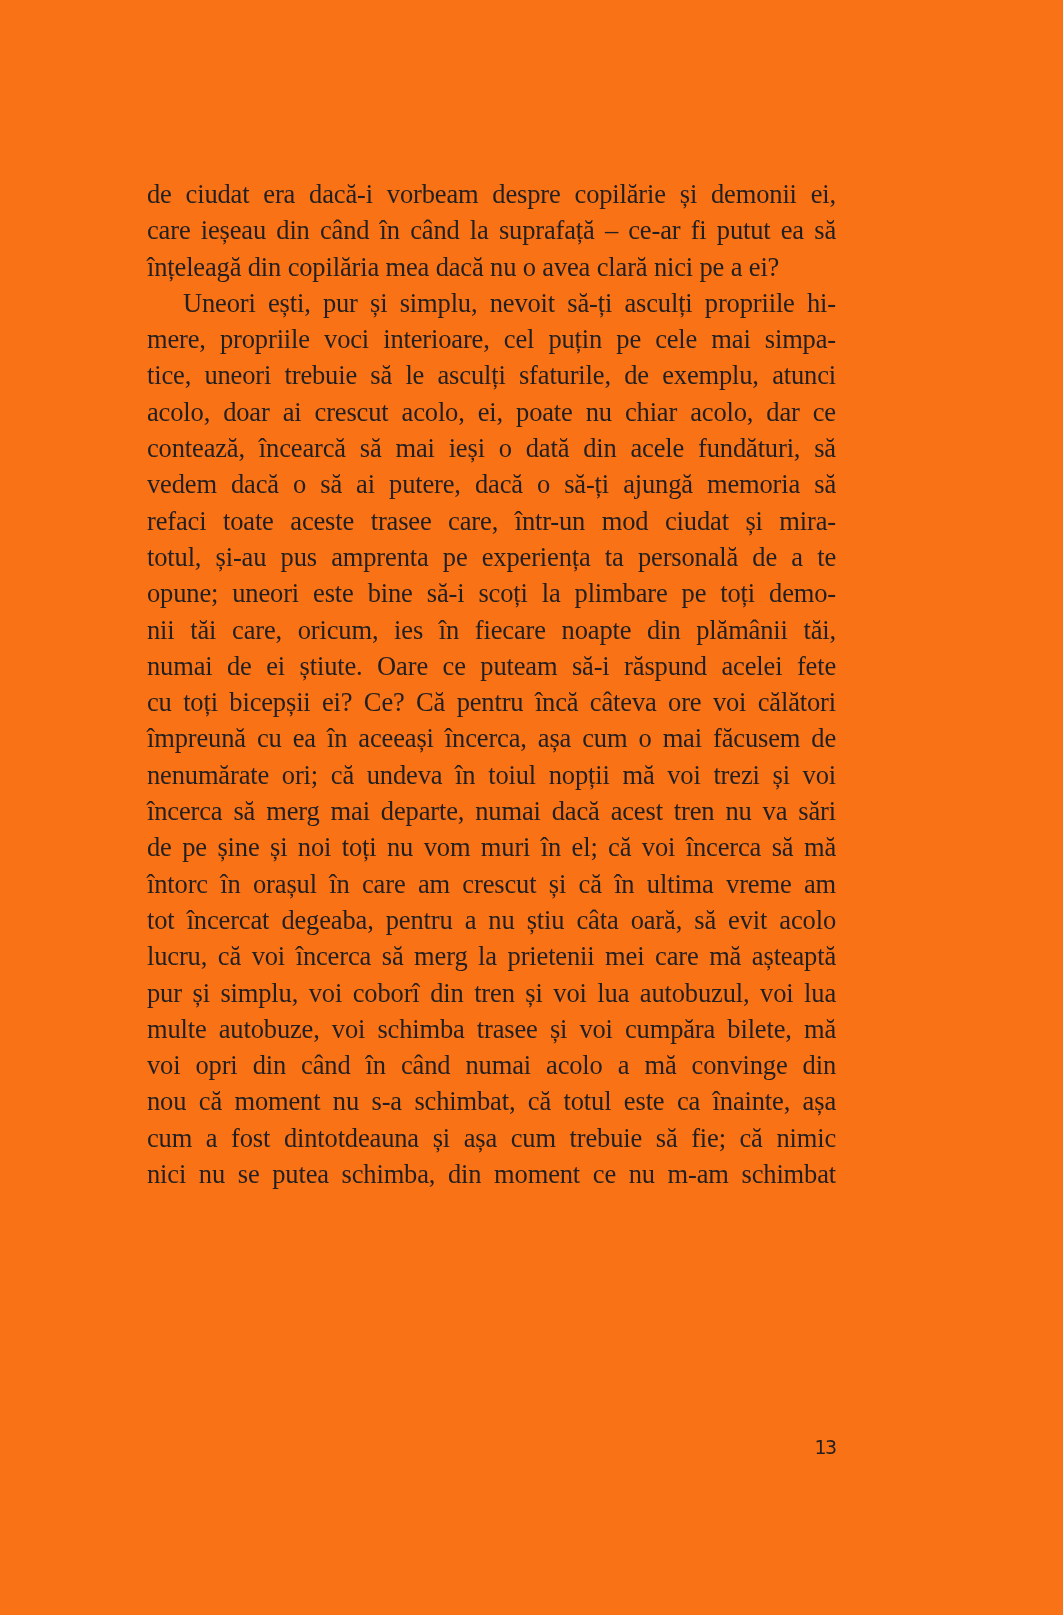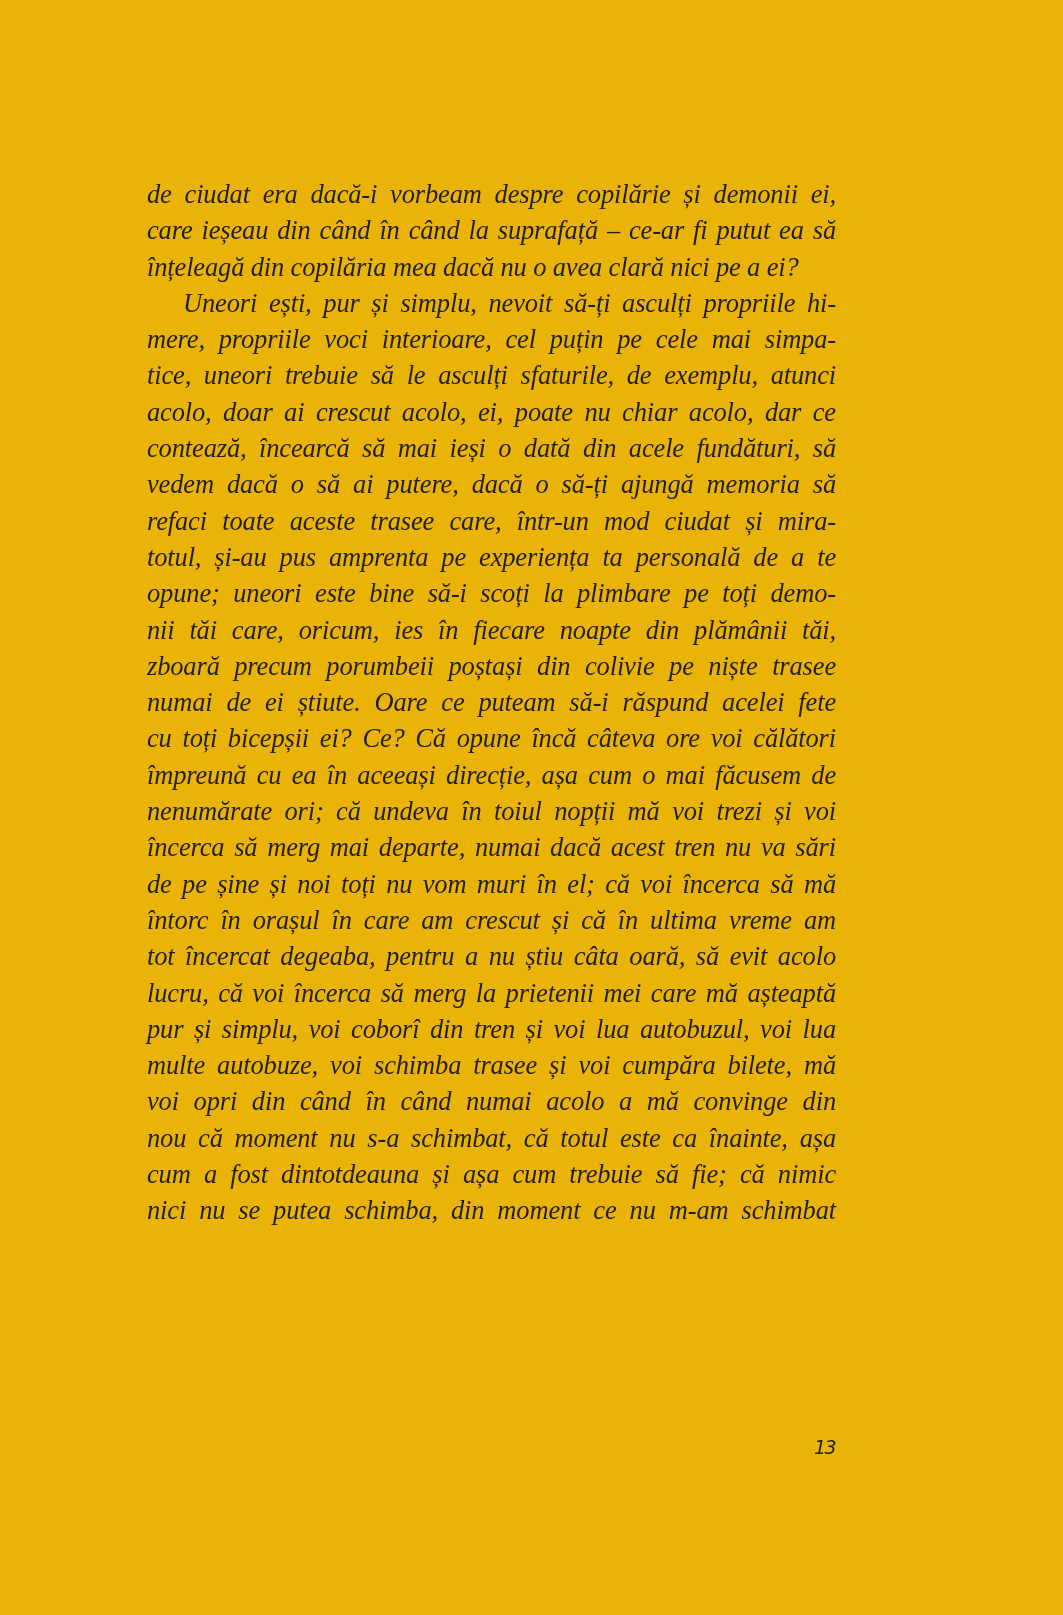--- a/index.html
+++ b/index.html
@@ -20,8 +20,7 @@
     left: 0; top: 0;
     width: 1063px;
     height: 1615px;
-    background: #eab308;
-    font-style: italic;
+    background: #f97316;
   }
   .text-block {
     position: absolute;

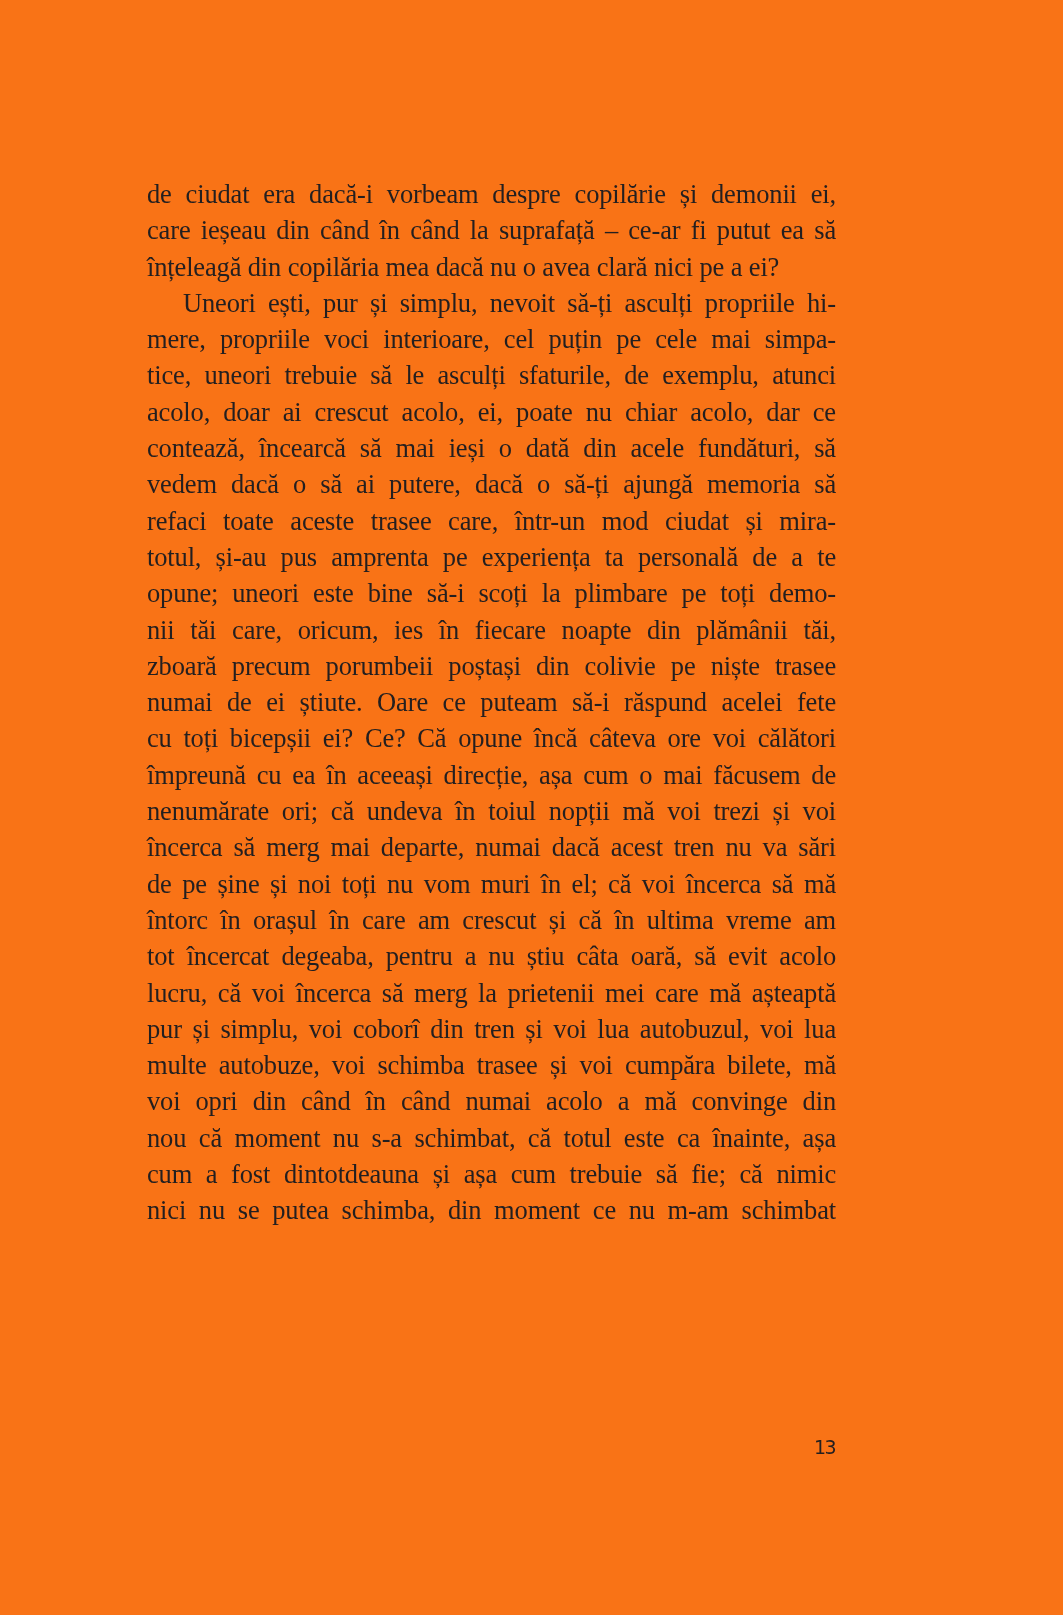--- a/index.html
+++ b/index.html
@@ -74,7 +74,6 @@
     <span class="line">totul, și-au pus amprenta pe experiența ta personală de a te</span>
     <span class="line">opune; uneori este bine să-i scoți la plimbare pe toți demo-</span>
     <span class="line">nii tăi care, oricum, ies în fiecare noapte din plămânii tăi,</span>
-    <span class="line">zboară precum porumbeii poștași din colivie pe niște trasee</span>
     <span class="line">numai de ei știute. Oare ce puteam să-i răspund acelei fete</span>
     <span class="line">cu toți bicepșii ei? Ce? Că opune încă câteva ore voi călători</span>
     <span class="line">împreună cu ea în aceeași direcție, așa cum o mai făcusem de</span>

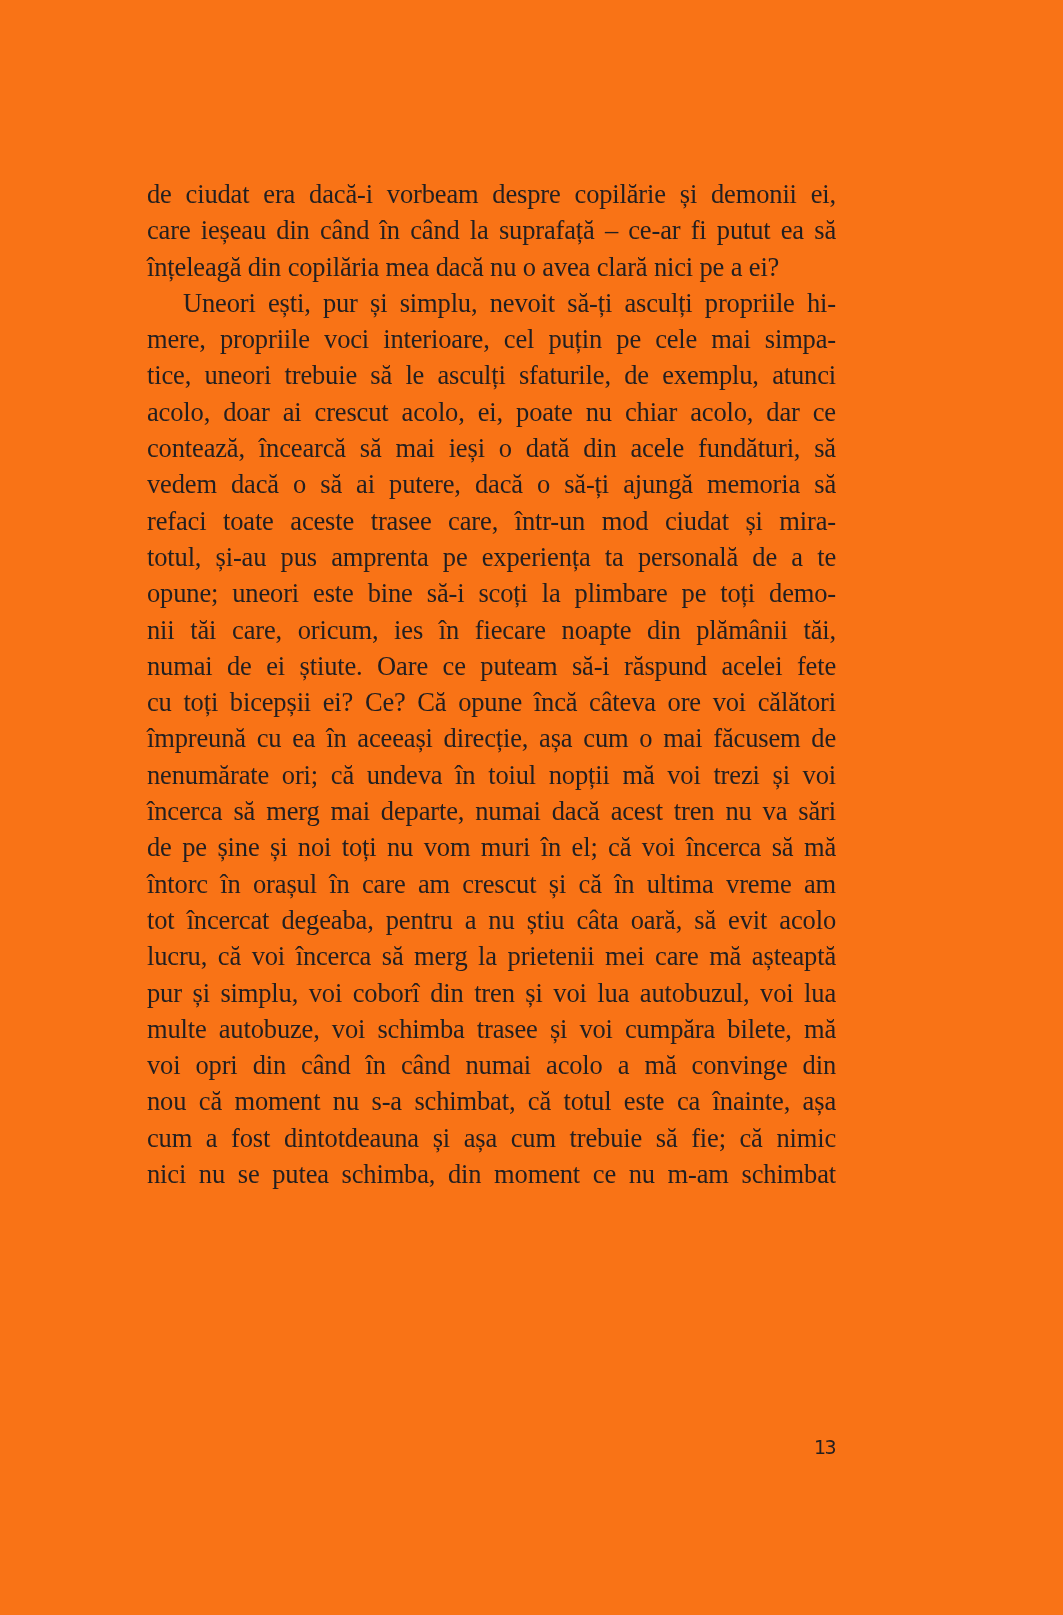--- a/index.html
+++ b/index.html
@@ -75,7 +75,7 @@
     <span class="line">opune; uneori este bine să-i scoți la plimbare pe toți demo-</span>
     <span class="line">nii tăi care, oricum, ies în fiecare noapte din plămânii tăi,</span>
     <span class="line">numai de ei știute. Oare ce puteam să-i răspund acelei fete</span>
-    <span class="line">cu toți bicepșii ei? Ce? Că opune încă câteva ore voi călători</span>
+    <span class="line">cu toți bicepșii ei? Ce? Că pentru încă câteva ore voi călători</span>
     <span class="line">împreună cu ea în aceeași direcție, așa cum o mai făcusem de</span>
     <span class="line">nenumărate ori; că undeva în toiul nopții mă voi trezi și voi</span>
     <span class="line">încerca să merg mai departe, numai dacă acest tren nu va sări</span>

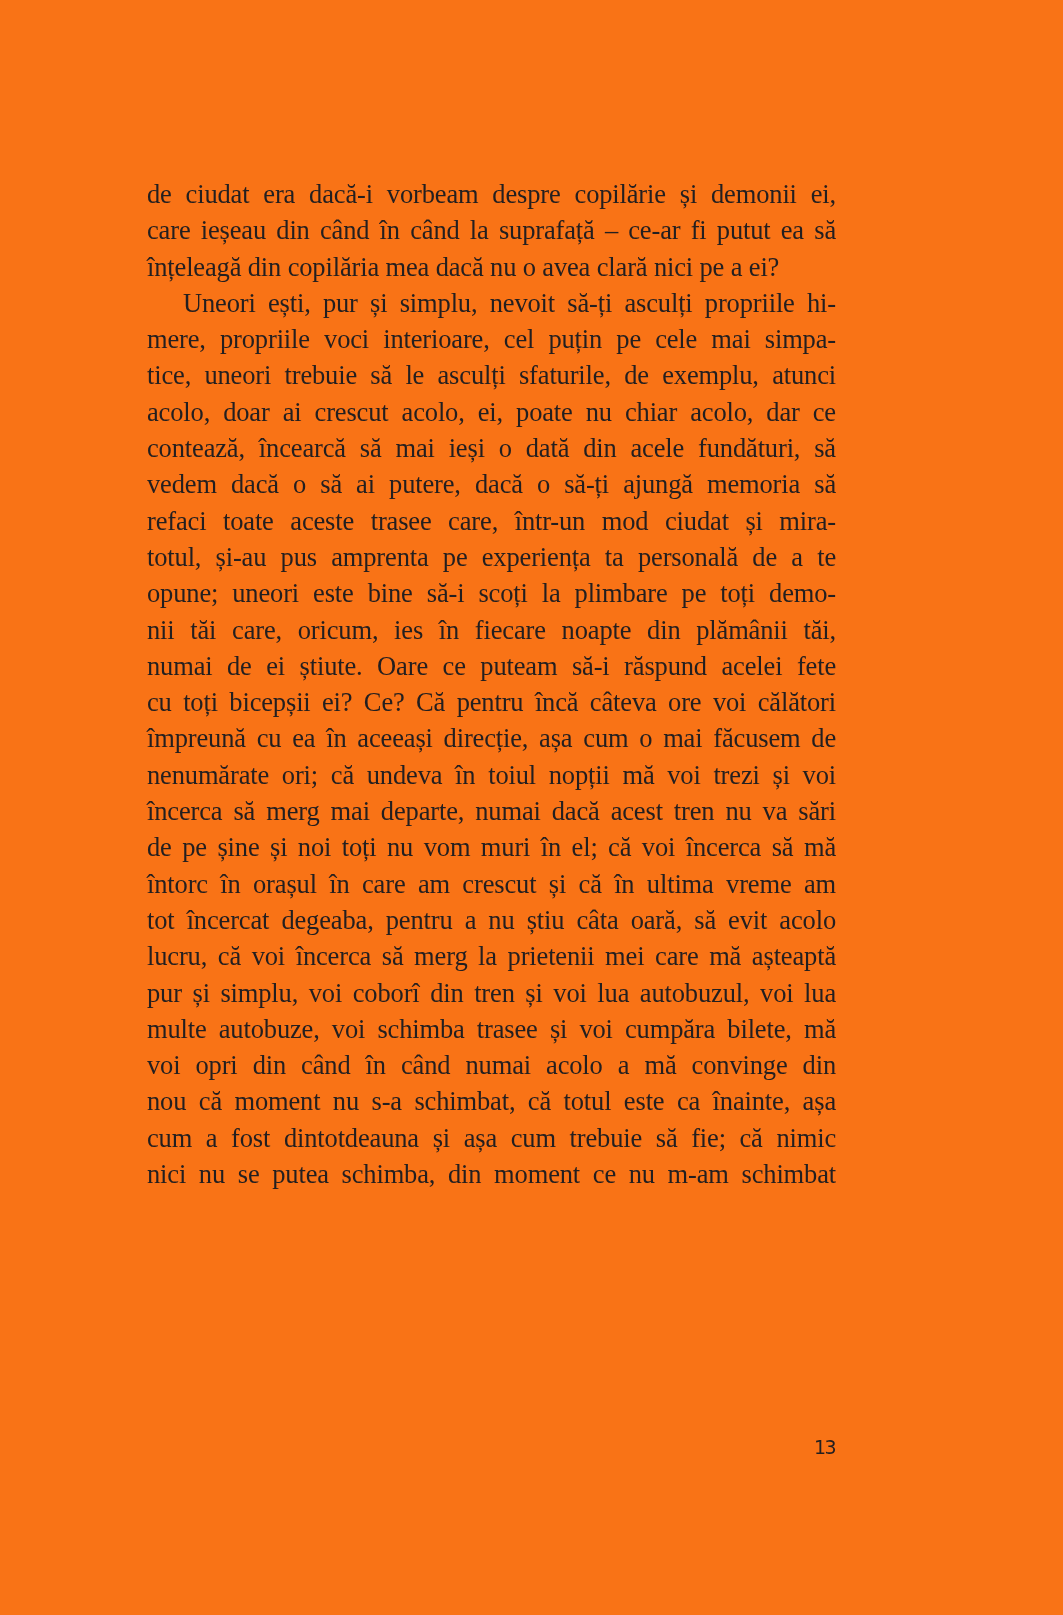--- a/index.html
+++ b/index.html
@@ -76,7 +76,7 @@
     <span class="line">nii tăi care, oricum, ies în fiecare noapte din plămânii tăi,</span>
     <span class="line">numai de ei știute. Oare ce puteam să-i răspund acelei fete</span>
     <span class="line">cu toți bicepșii ei? Ce? Că pentru încă câteva ore voi călători</span>
-    <span class="line">împreună cu ea în aceeași direcție, așa cum o mai făcusem de</span>
+    <span class="line">împreună cu ea în aceeași încerca, așa cum o mai făcusem de</span>
     <span class="line">nenumărate ori; că undeva în toiul nopții mă voi trezi și voi</span>
     <span class="line">încerca să merg mai departe, numai dacă acest tren nu va sări</span>
     <span class="line">de pe șine și noi toți nu vom muri în el; că voi încerca să mă</span>

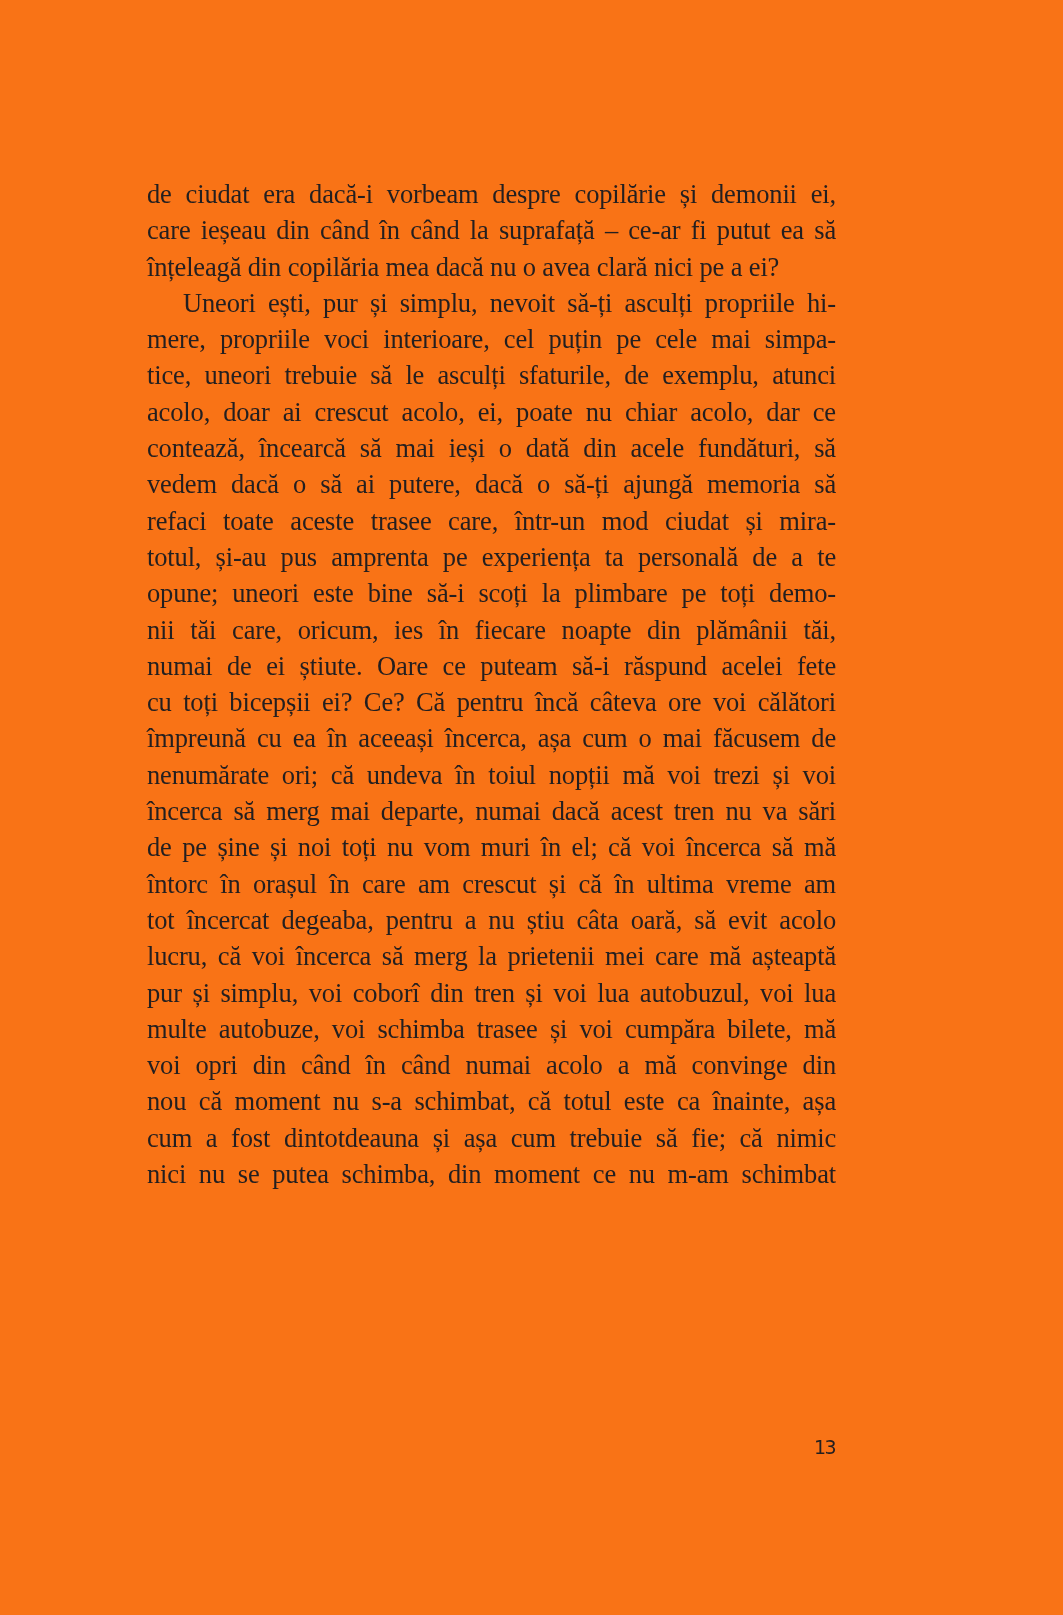--- a/index.html
+++ b/index.html
@@ -49,7 +49,7 @@
     left: 814px;
     top: 1436px;
     width: 22px;
-    text-align: left;
+    text-align: center;
     font-family: "DejaVu Sans", "Liberation Sans", sans-serif;
     font-size: 19px;
     letter-spacing: -1.5px;

